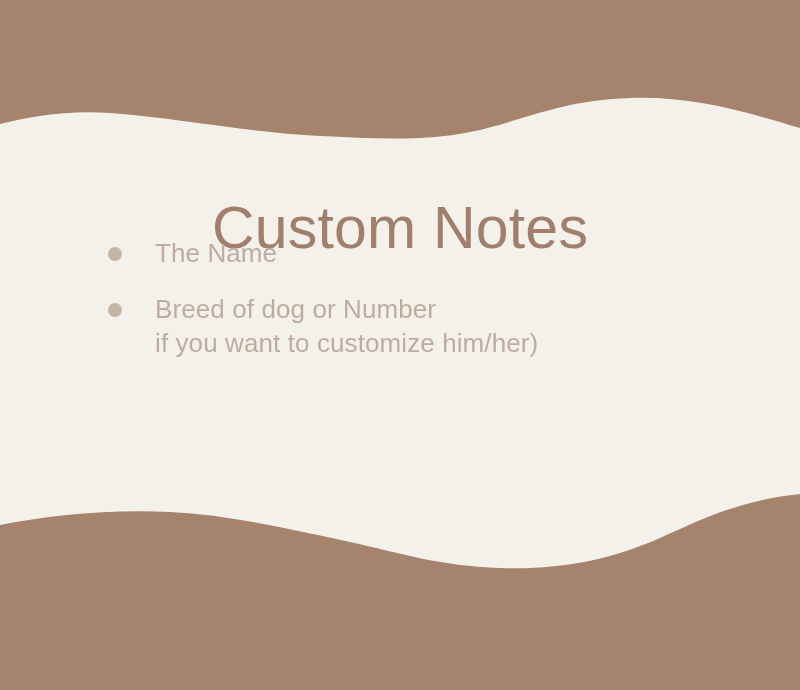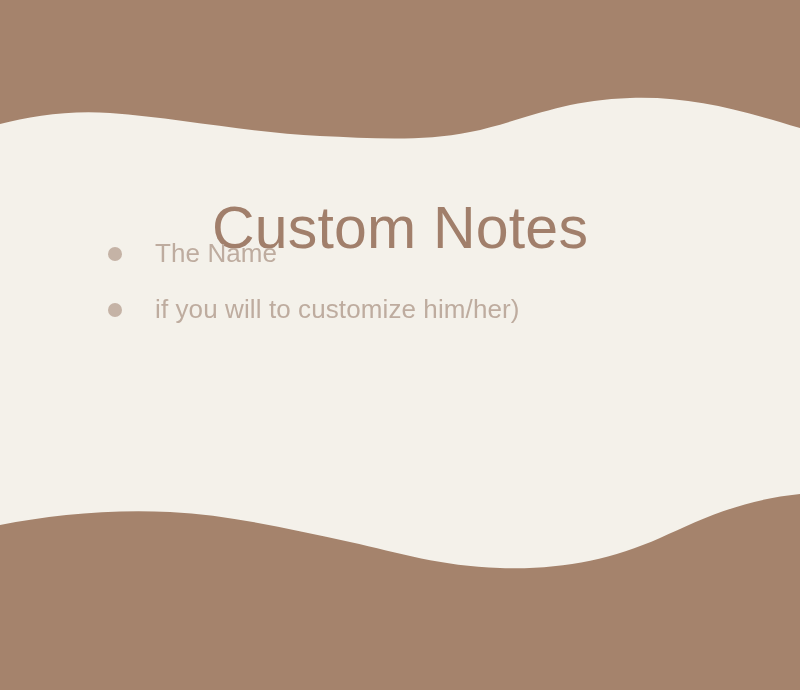--- a/index.html
+++ b/index.html
@@ -132,6 +132,7 @@
 
       <li class="note-item">
         <span class="bullet-dot"></span>
+        <span class="note-line">Breed of dog or Number</span>
         <span class="note-line">if you will to customize him/her)</span>
       </li>
 

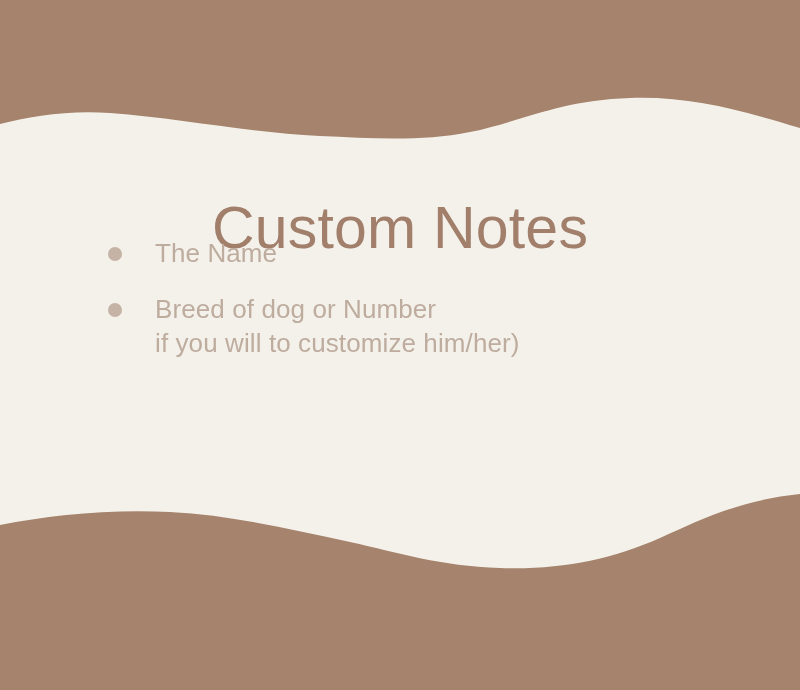--- a/index.html
+++ b/index.html
@@ -133,7 +133,7 @@
       <li class="note-item">
         <span class="bullet-dot"></span>
         <span class="note-line">Breed of dog or Number</span>
-        <span class="note-line">if you will to customize him/her)</span>
+        <span class="note-line">if you want to customize him/her)</span>
       </li>
 
     </ul>

